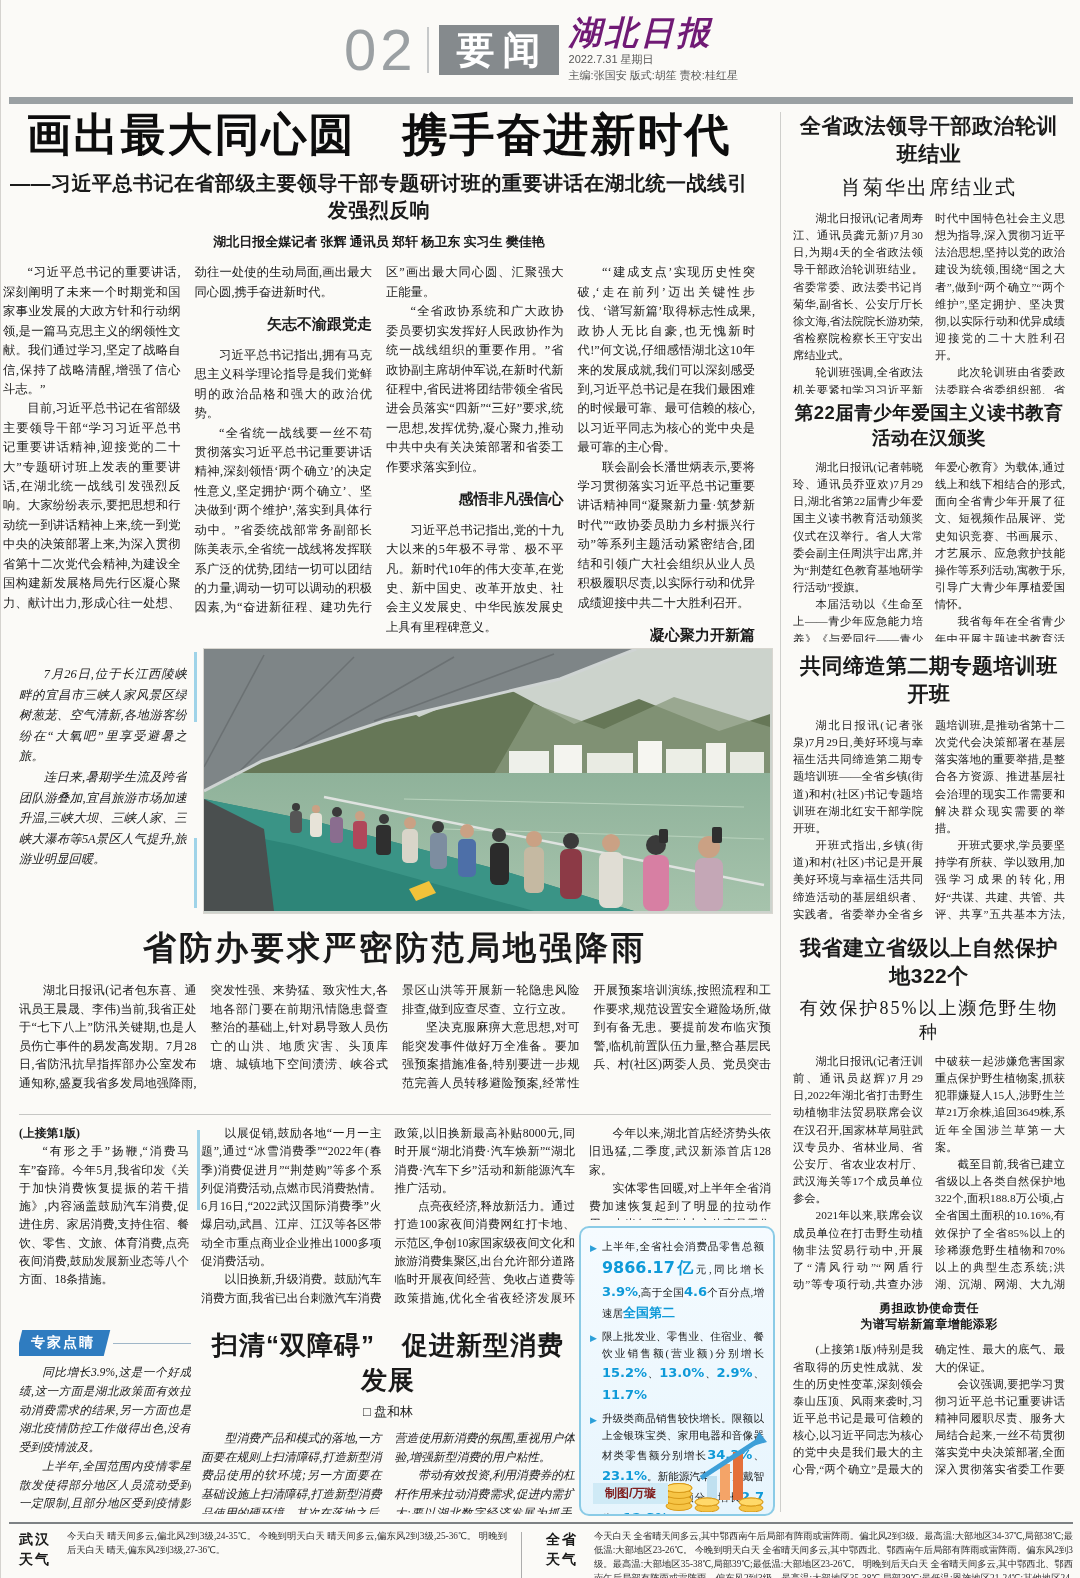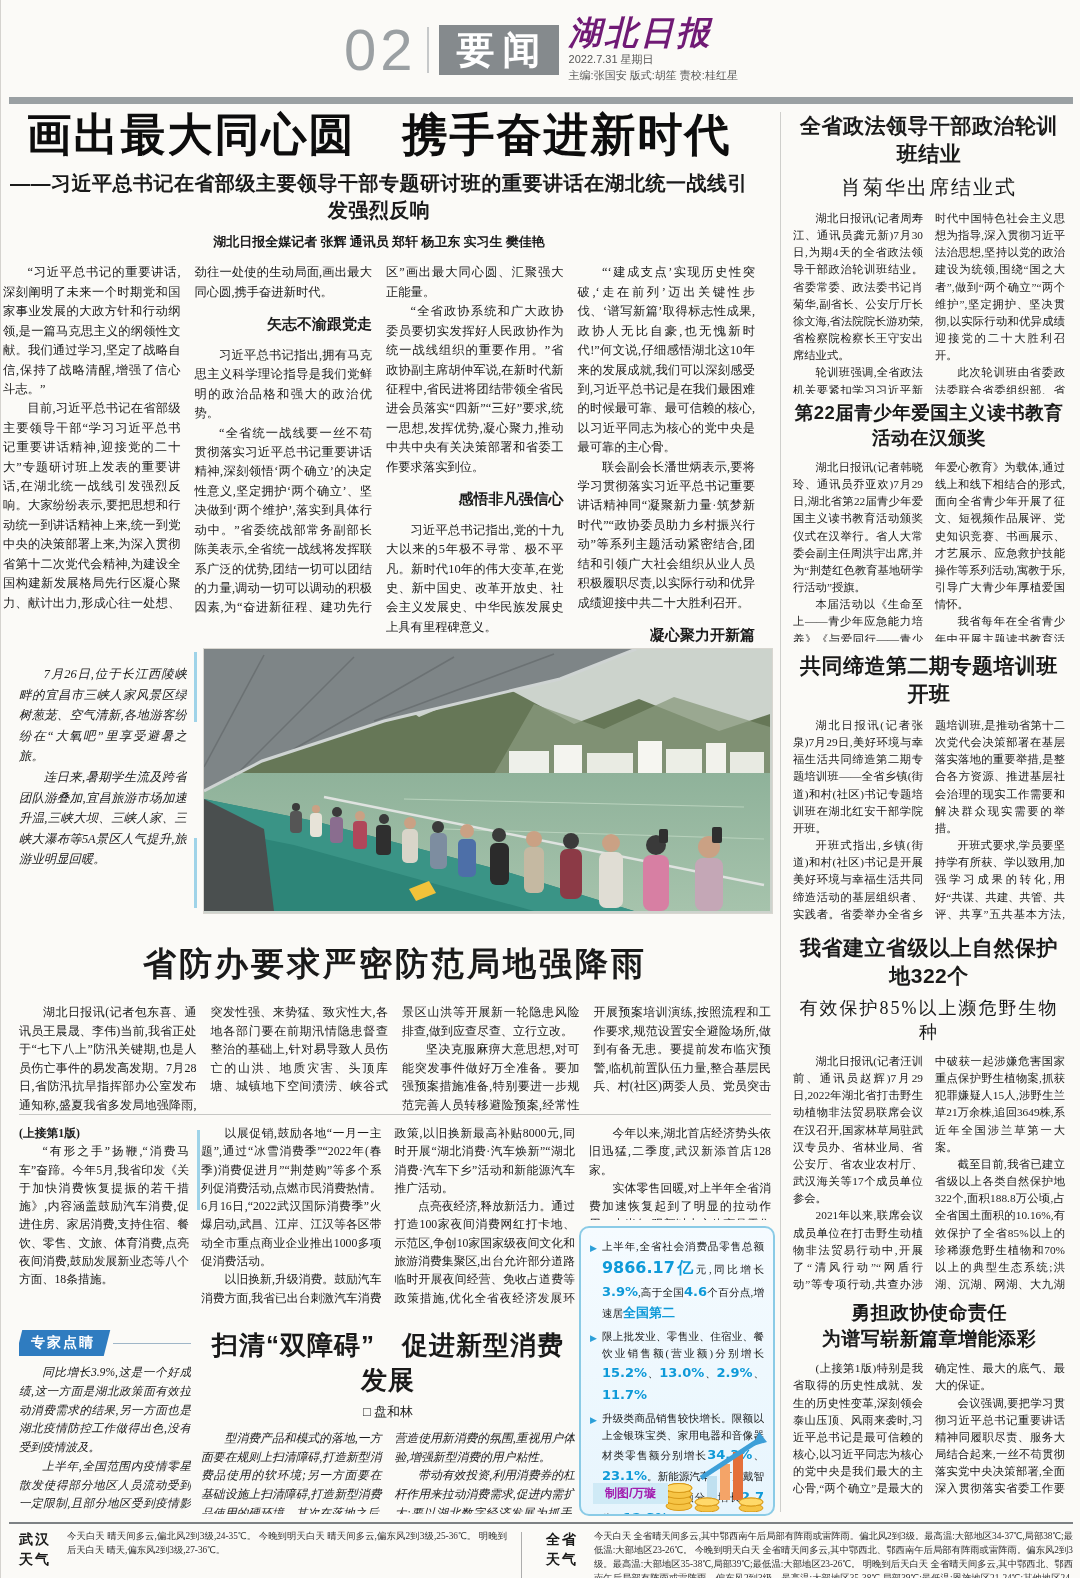--- a/index.html
+++ b/index.html
@@ -37,7 +37,7 @@
   .photo{position:absolute;left:202px;top:648px;width:568px;height:264px;border:1px solid #d8d6d0;background:#cdd3cd;}
   
   .rain{position:absolute;left:18px;top:926px;width:752px;}
-  .rain h3{margin:16px;font-family:"Liberation Sans",sans-serif;font-weight:900;font-size:33px;
+  .rain h3{margin:0;font-family:"Liberation Sans",sans-serif;font-weight:900;font-size:33px;
            text-align:center;letter-spacing:3px;}
   .rain-body{margin-top:10px;height:118px;column-count:4;column-gap:14px;font-size:12px;line-height:1.55;overflow:hidden;}
   .hline{position:absolute;left:18px;top:1114px;width:752px;border-top:1px solid #c6c6c4;}

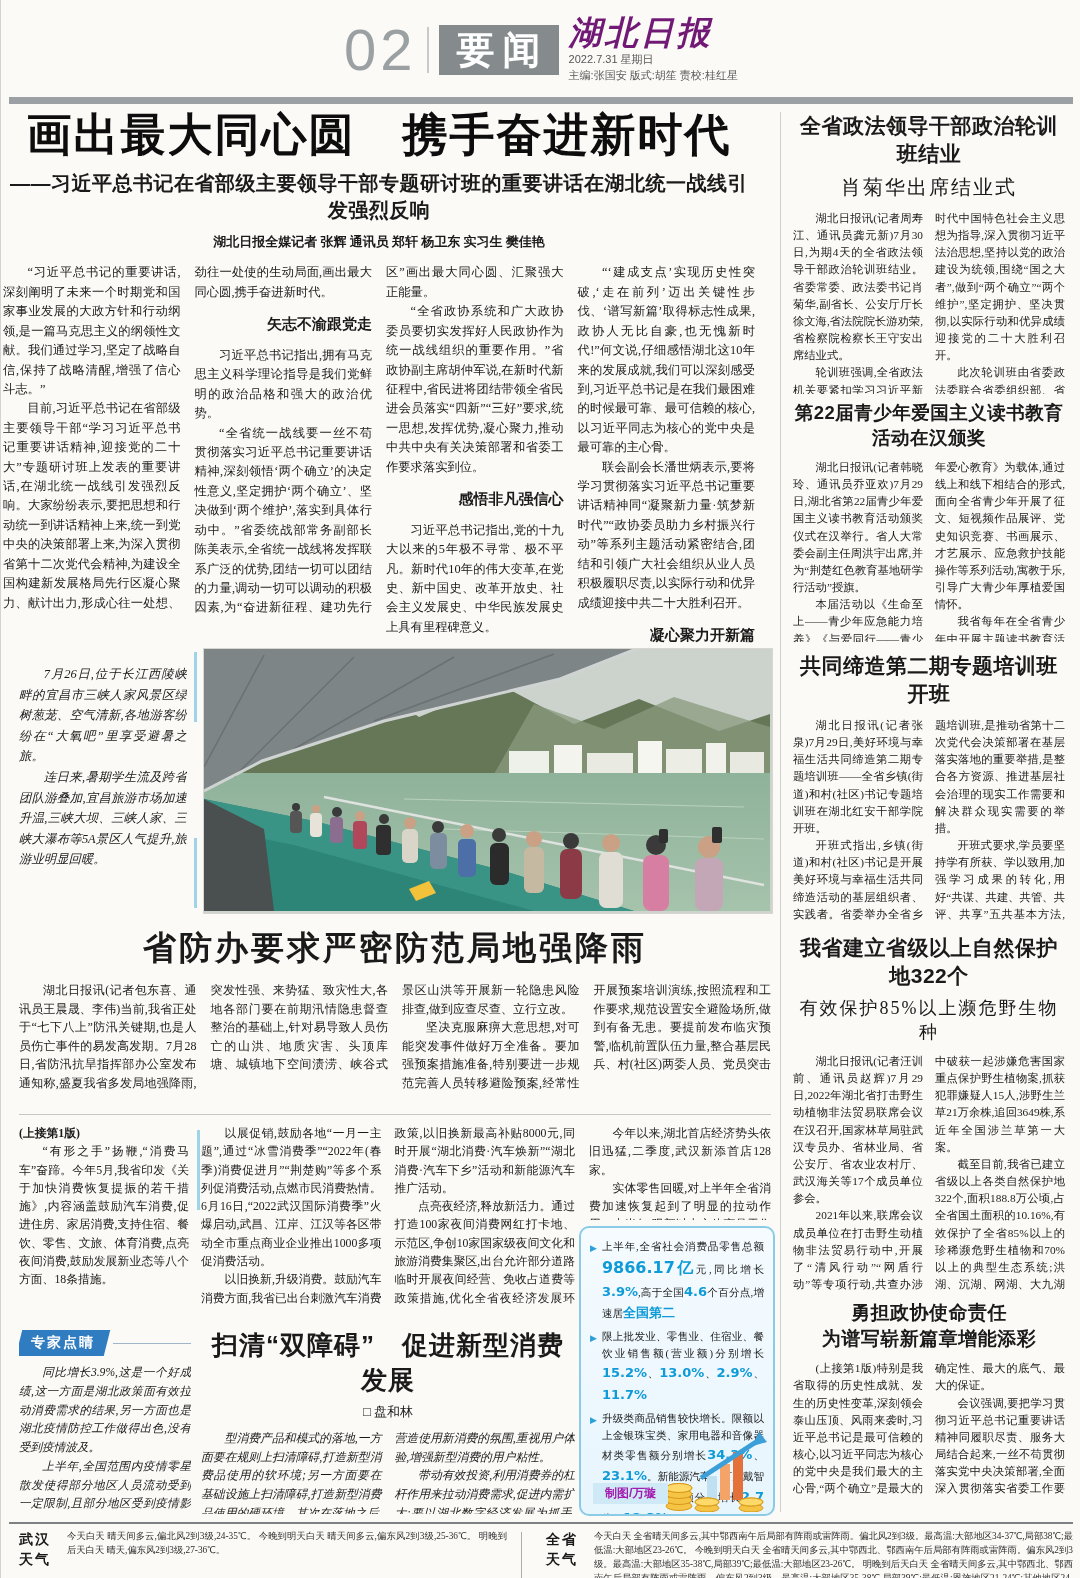--- a/index.html
+++ b/index.html
@@ -332,7 +332,7 @@
   </div>
 
   <div class="rart" style="top:1300px;height:212px;">
-    <h3 style="font-size:19px;line-height:1.35;">
+    <h3 style="font-size:12px;line-height:1.35;">
       <div>勇担政协使命责任</div>
       <div>为谱写崭新篇章增能添彩</div>
     </h3>

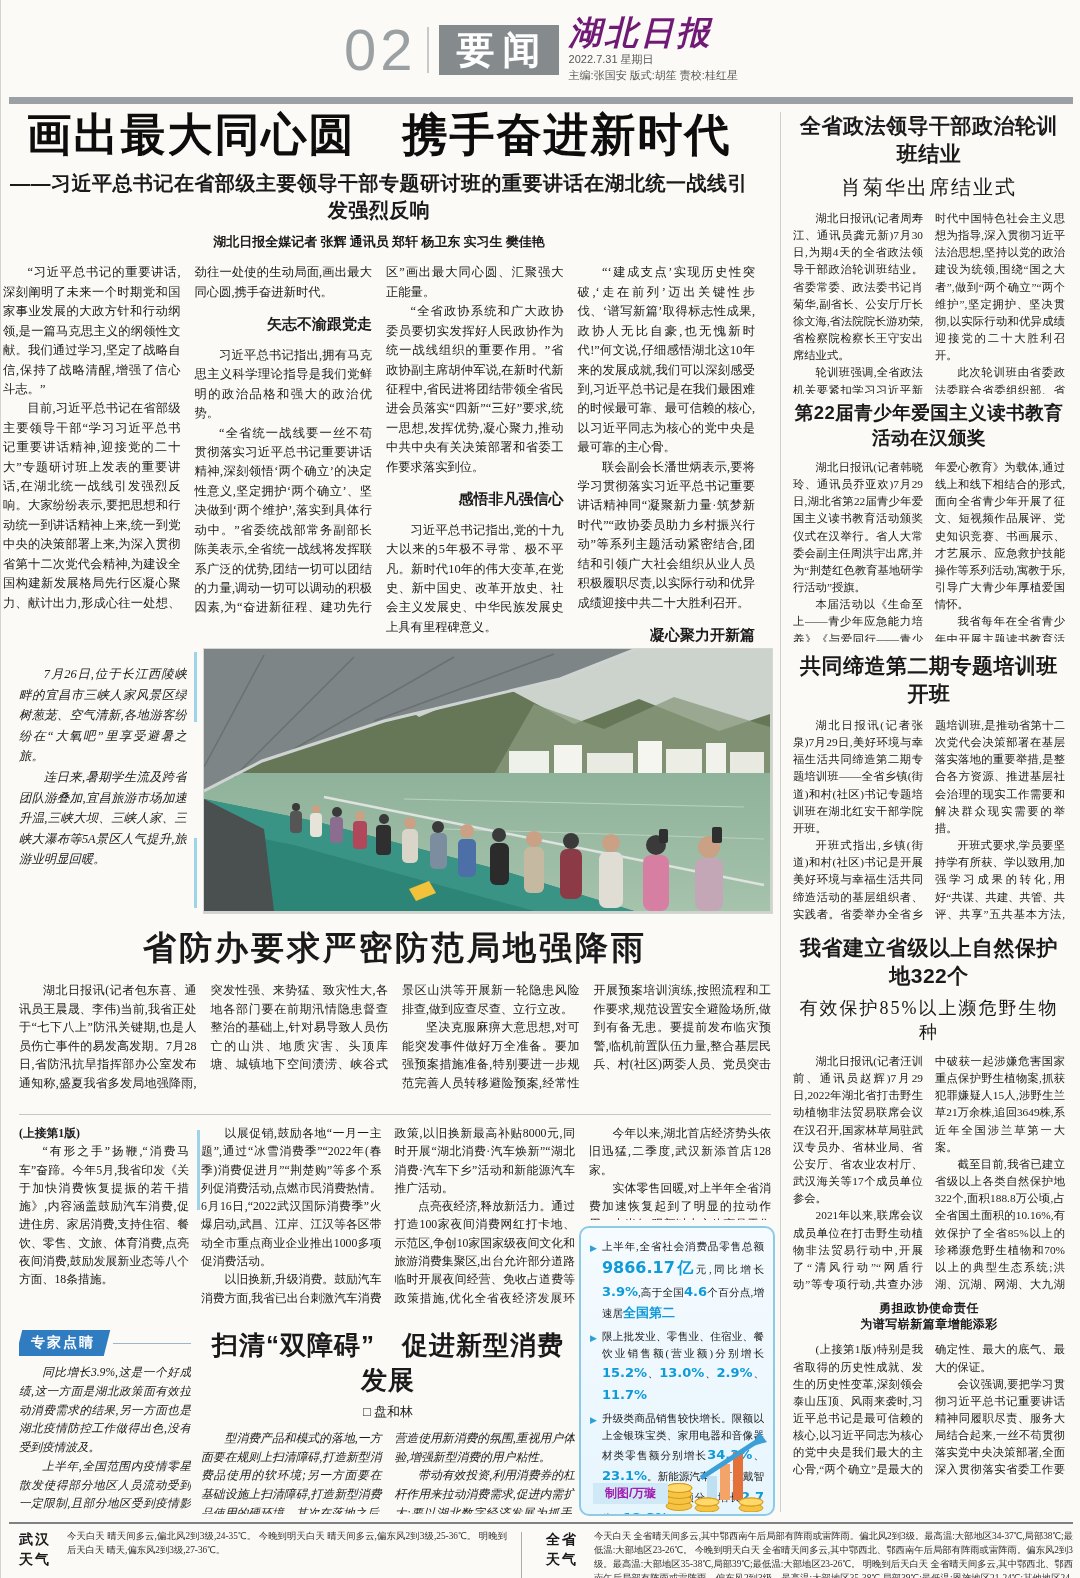--- a/index.html
+++ b/index.html
@@ -69,7 +69,7 @@
   .num{color:#0f9ad8;font-weight:bold;font-family:"DejaVu Sans",sans-serif;font-size:13px;}
   .big{color:#0f9ad8;font-weight:bold;font-family:"DejaVu Sans",sans-serif;font-size:16px;}
   .stats-credit{position:absolute;left:12px;bottom:10px;background:#cfeaf6;padding:2px 12px;
-                font-family:"Liberation Sans",sans-serif;font-weight:bold;font-size:12px;color:#a21caf;}
+                font-family:"Liberation Sans",sans-serif;font-weight:bold;font-size:12px;color:#7f1d1d;}
   .coins{position:absolute;right:2px;bottom:2px;}
   
   .vdiv{position:absolute;left:779px;top:112px;height:1400px;width:1px;background:#cfcfcc;}

